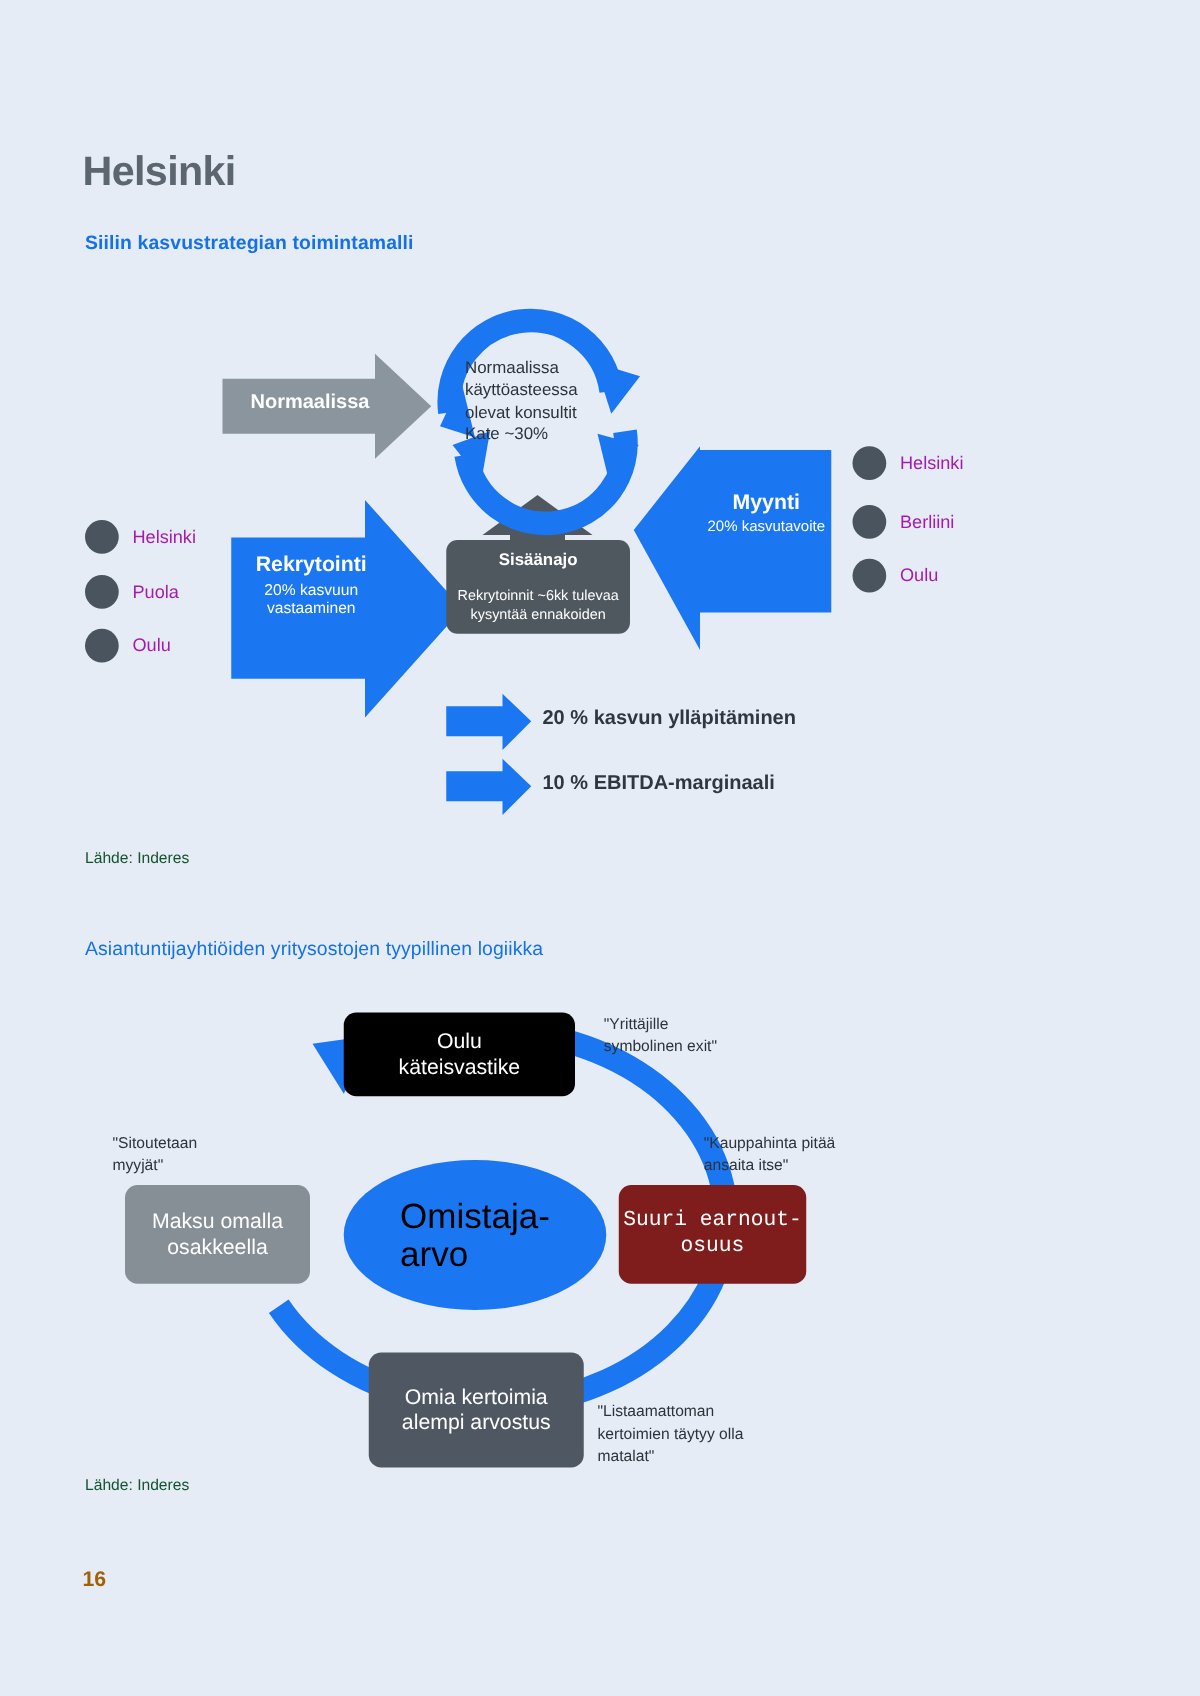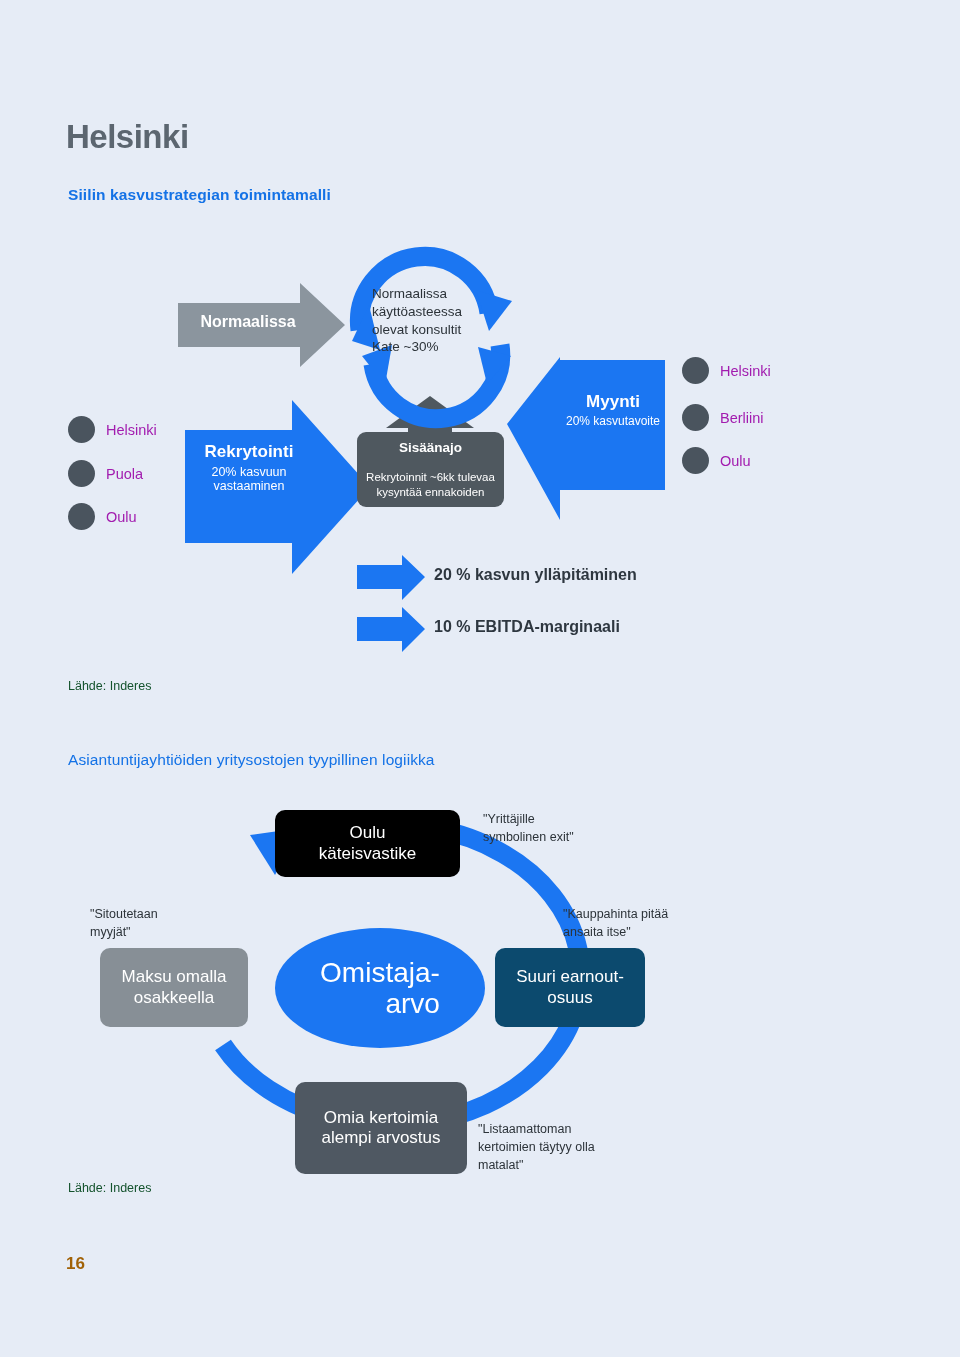--- a/index.html
+++ b/index.html
@@ -144,11 +144,11 @@
     position: absolute;
     background: #1b76f2;
     border-radius: 50%;
-    color: #ffffff;
+    color: #000000;
     display: flex;
     align-items: center;
     justify-content: center;
-    text-align: right;
+    text-align: left;
     line-height: 1.12;
   }
 

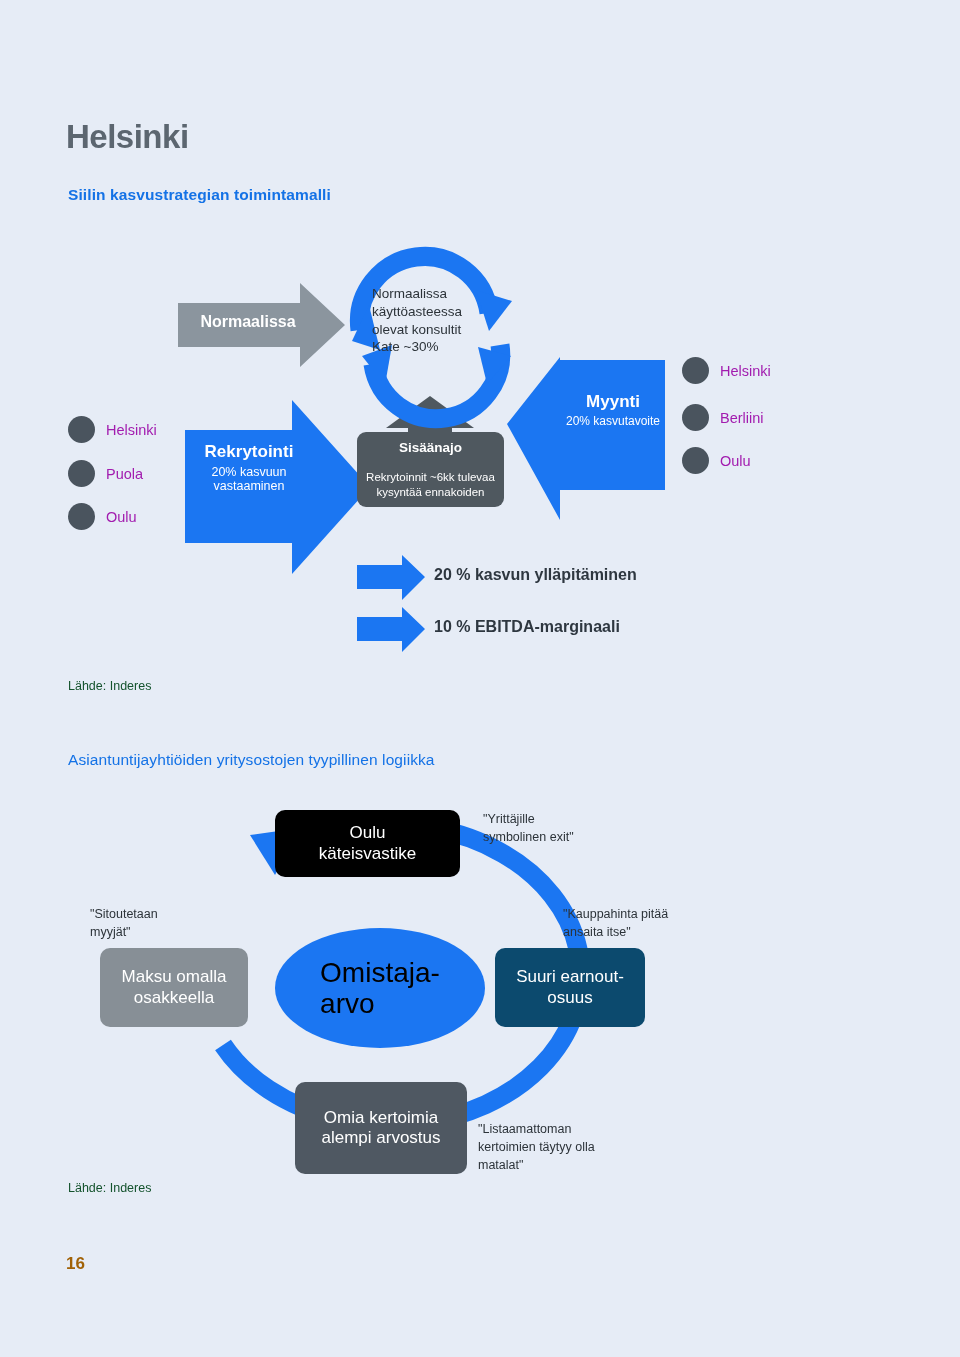--- a/index.html
+++ b/index.html
@@ -136,7 +136,7 @@
     line-height: 1.18;
   }
   .node.black   { background: #000000; }
-  .node.darkgr  { background: #0c4a6e; }
+  .node.darkgr  { background: #7f1d1d; font-family: Liberation Mono, monospace; }
   .node.midgray { background: #4f5862; }
   .node.ltgray  { background: #878f96; }
 

